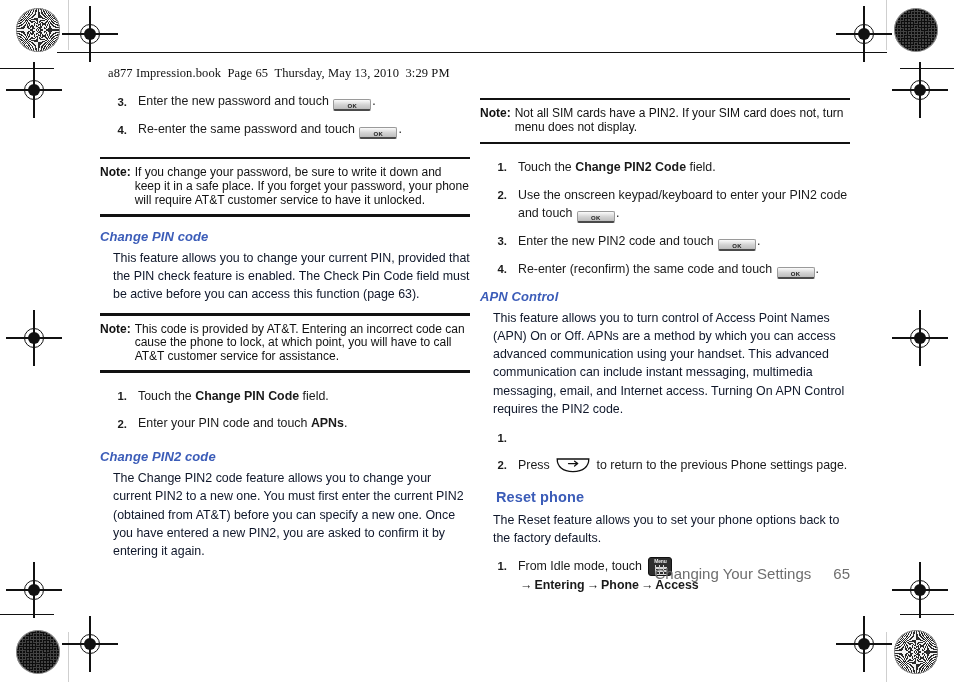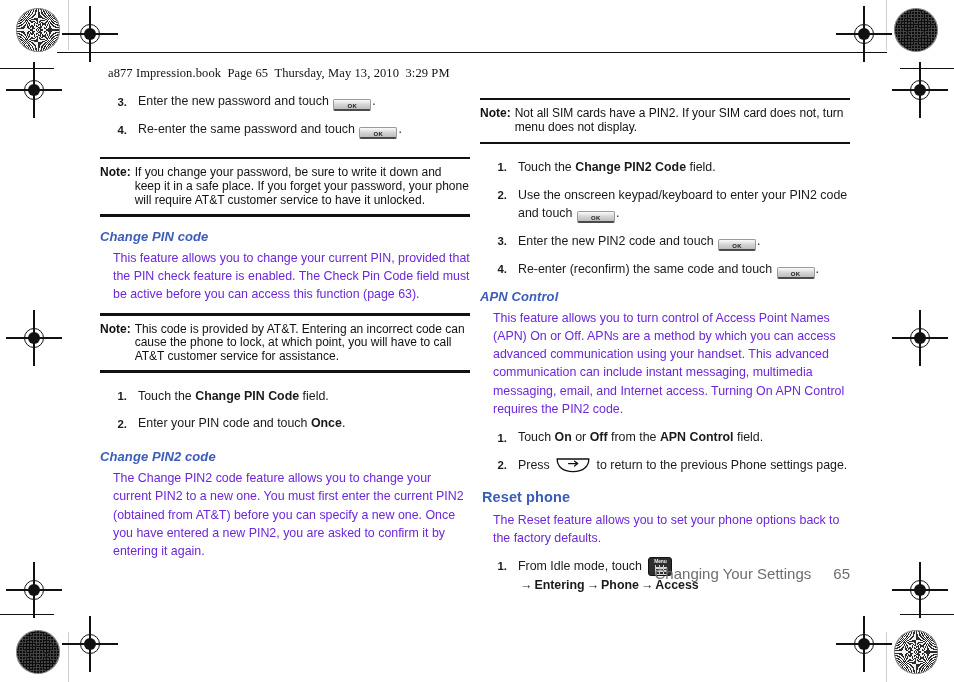--- a/index.html
+++ b/index.html
@@ -56,7 +56,7 @@
     letter-spacing:.1px;margin:0 0 5px 0;
   }
   .body{
-    font-size:12.4px;line-height:18.2px;color:#6d28d9;
+    font-size:12.4px;line-height:18.2px;color:#0f172a;
     margin:0 0 10px 0;padding-left:13px;
   }
 

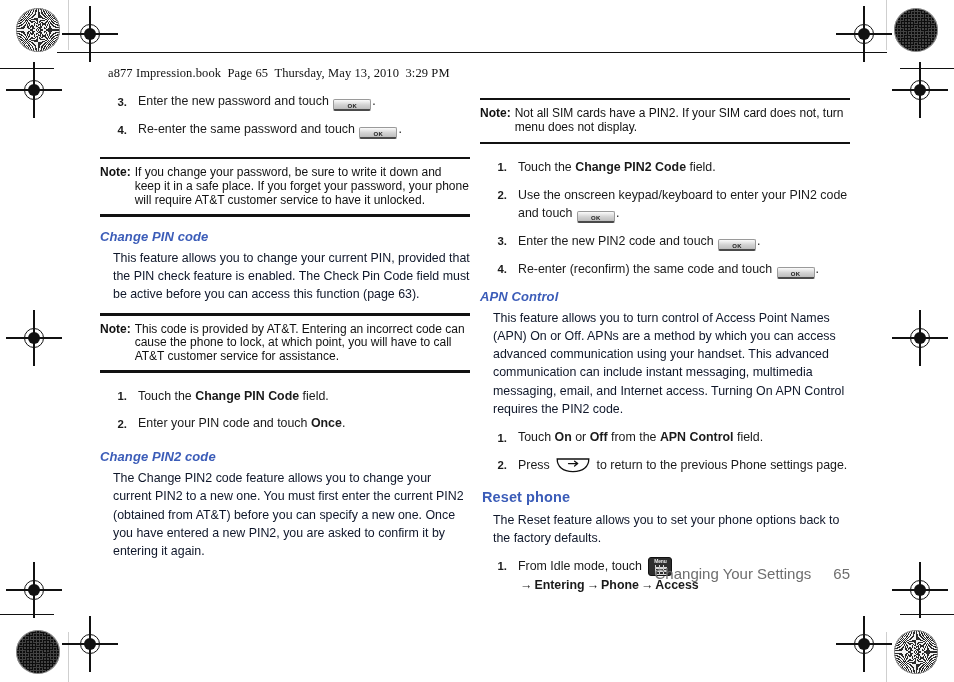--- a/index.html
+++ b/index.html
@@ -241,7 +241,7 @@
 
     <div class="step">
       <span class="num">2.</span>
-      <span class="txt"><span>Enter your PIN code and touch </span><b>Once</b><span>.</span></span>
+      <span class="txt"><span>Enter your PIN code and touch </span><b>APNs</b><span>.</span></span>
     </div>
 
     <div class="h3" style="margin-top:16px;">Change PIN2 code</div>

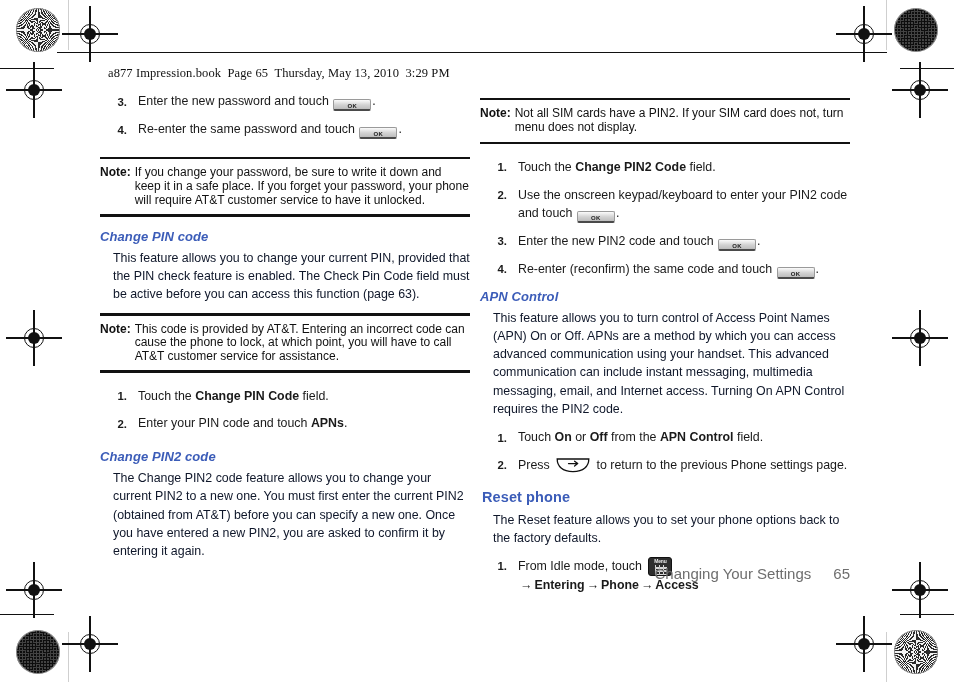--- a/index.html
+++ b/index.html
@@ -284,7 +284,6 @@
 
     <div class="step">
       <span class="num">1.</span>
-      <span class="txt"><span>Touch </span><b>On</b><span> or </span><b>Off</b><span> from the </span><b>APN Control</b><span> field.</span></span>
     </div>
 
     <div class="step">

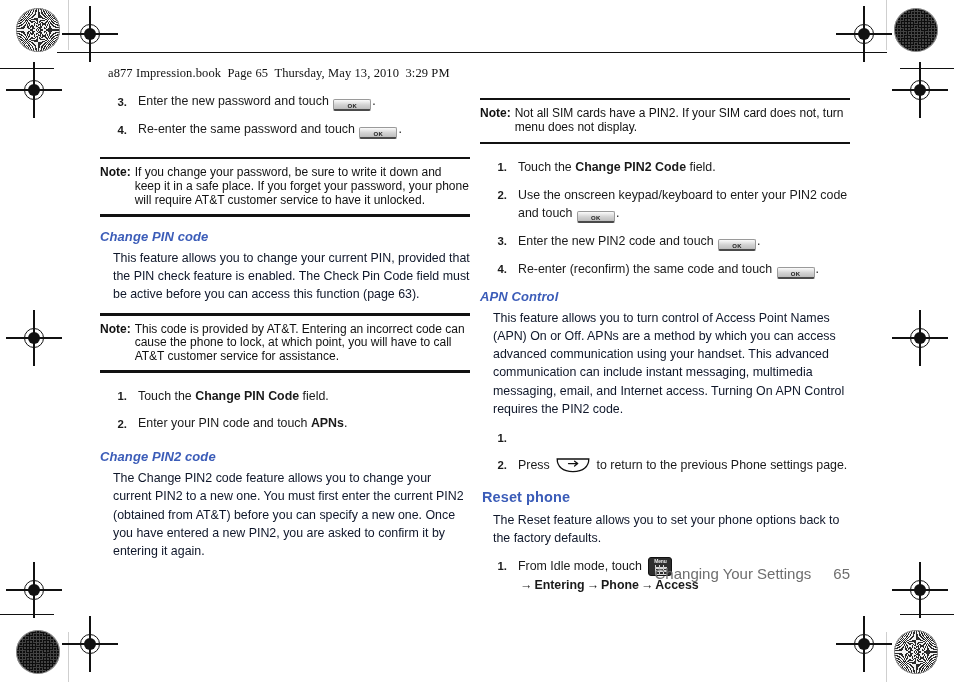--- a/index.html
+++ b/index.html
@@ -49,7 +49,7 @@
   
   .h2{
     color:#3b5cb8;font-size:14.5px;font-weight:bold;
-    letter-spacing:.1px;margin:0 0 6px 2px;
+    letter-spacing:.1px;margin:0 0 6px 16px;
   }
   .h3{
     color:#3b5cb8;font-size:13px;font-weight:bold;font-style:italic;

